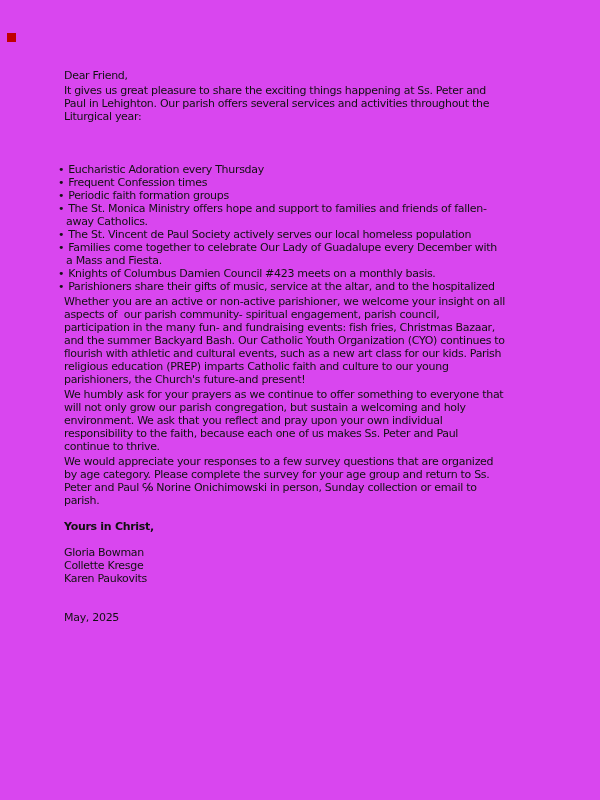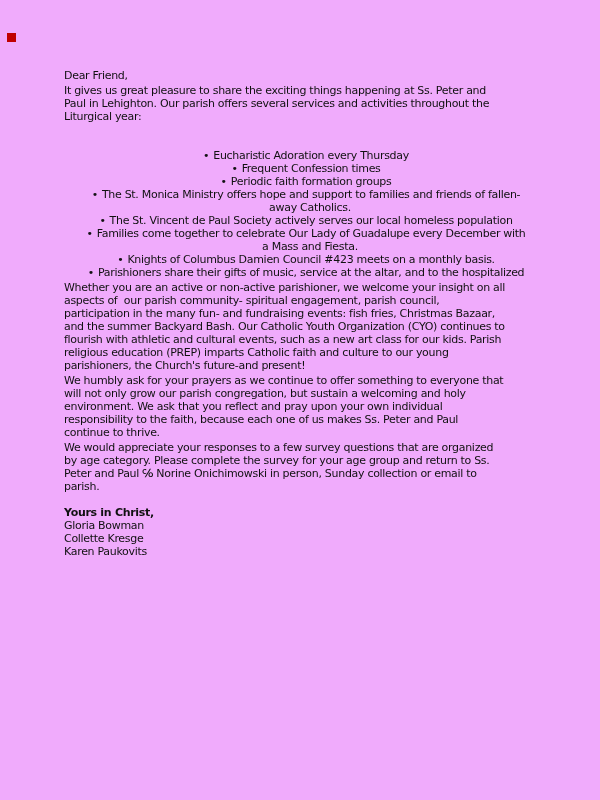--- a/index.html
+++ b/index.html
@@ -7,7 +7,7 @@
     position: relative;
     width: 600px;
     height: 800px;
-    background: #f0abfc;
+    background: #d946ef;
     overflow: hidden;
     font-family: "DejaVu Sans", "Liberation Sans", sans-serif;
     color: #111111;

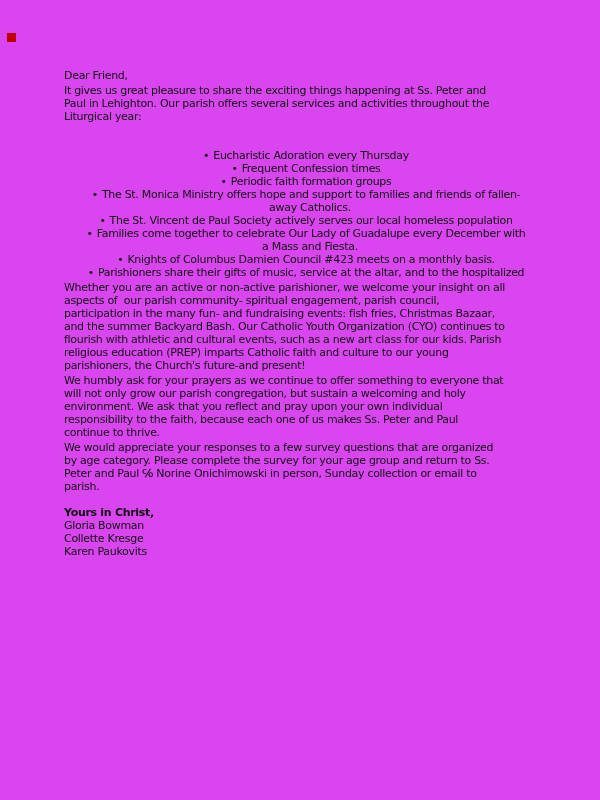--- a/index.html
+++ b/index.html
@@ -34,7 +34,7 @@
     height: 13px;
   }
   .para { margin-top: 2px; }
-  .bullets { margin-top: 26px; margin-left: -6px; text-align: center; }
+  .bullets { margin-top: 40px; margin-left: -6px; }
   .bullet-marker { padding-right: 4px; }
   .bullet-cont { padding-left: 8px; }
   .closing-block { margin-top: 13px; font-weight: bold; }

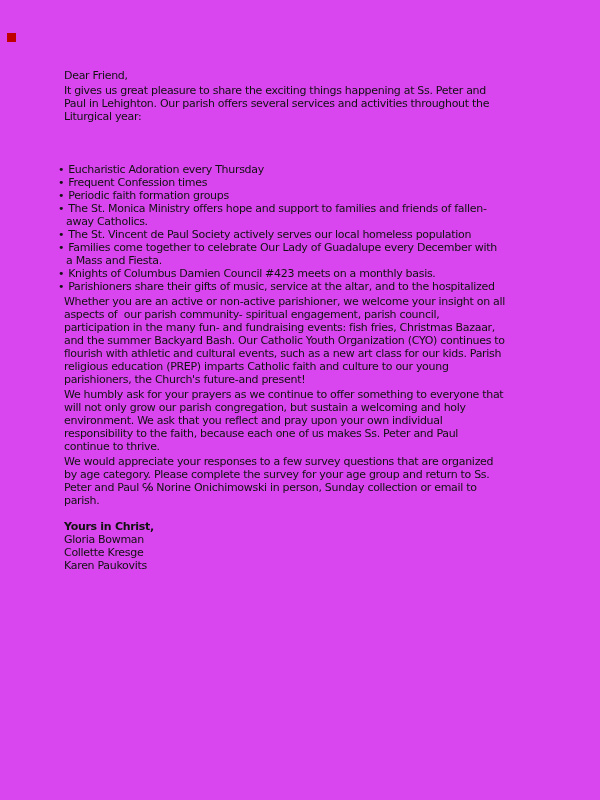--- a/index.html
+++ b/index.html
@@ -38,7 +38,7 @@
   .bullet-marker { padding-right: 4px; }
   .bullet-cont { padding-left: 8px; }
   .closing-block { margin-top: 13px; font-weight: bold; }
-  .signature-block { margin-top: 0; }
+  .signature-block { margin-top: 13px; }
   .date-block { margin-top: 26px; }
 </style>
 </head>

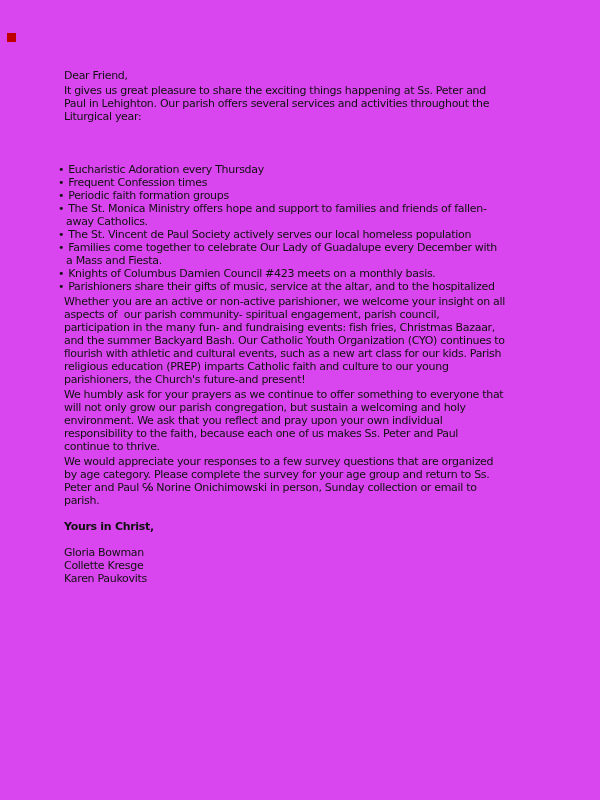--- a/index.html
+++ b/index.html
@@ -131,6 +131,9 @@
       <div class="line">Karen Paukovits</div>
     </div>
 
+    <div class="date-block">
+      <div class="line">May, 2025</div>
+    </div>
 
   </div>
 </div>

